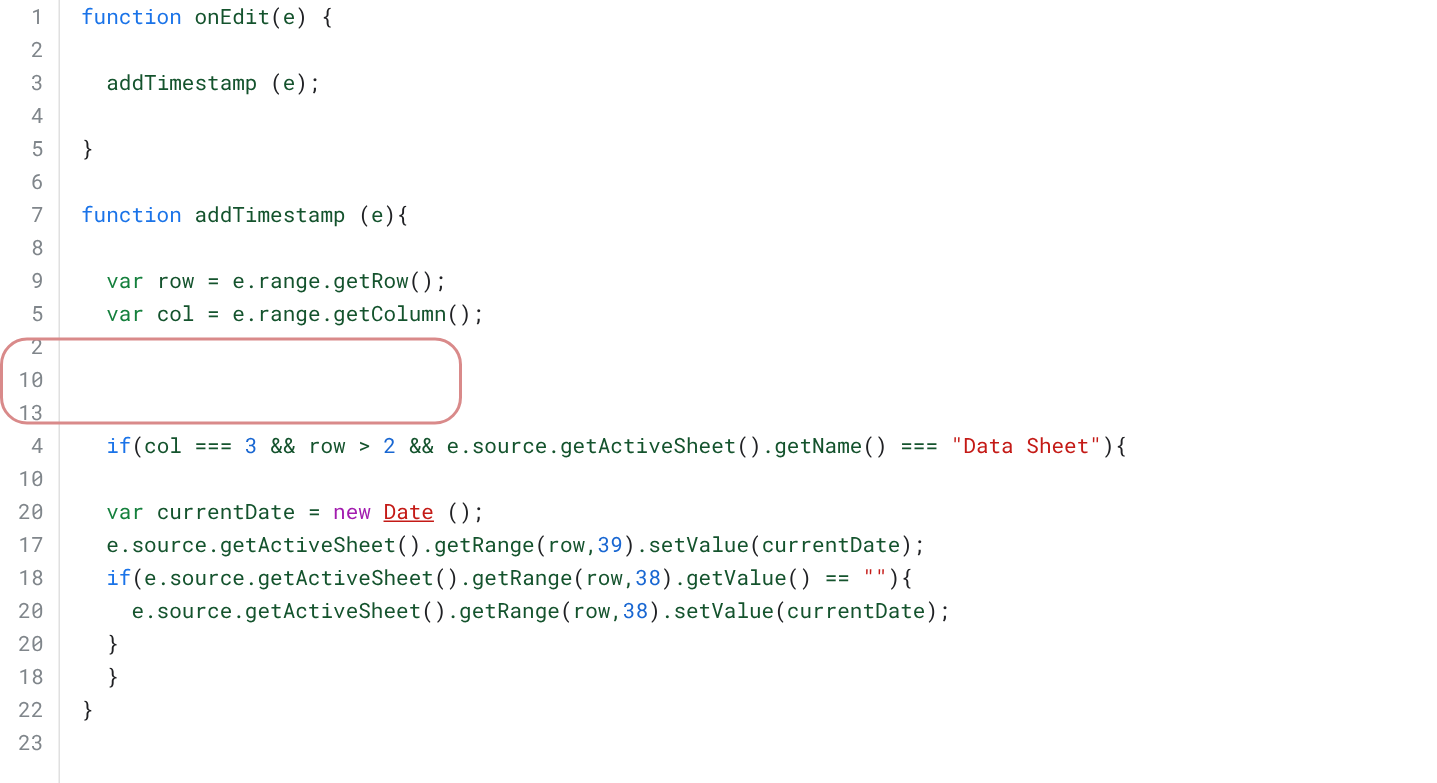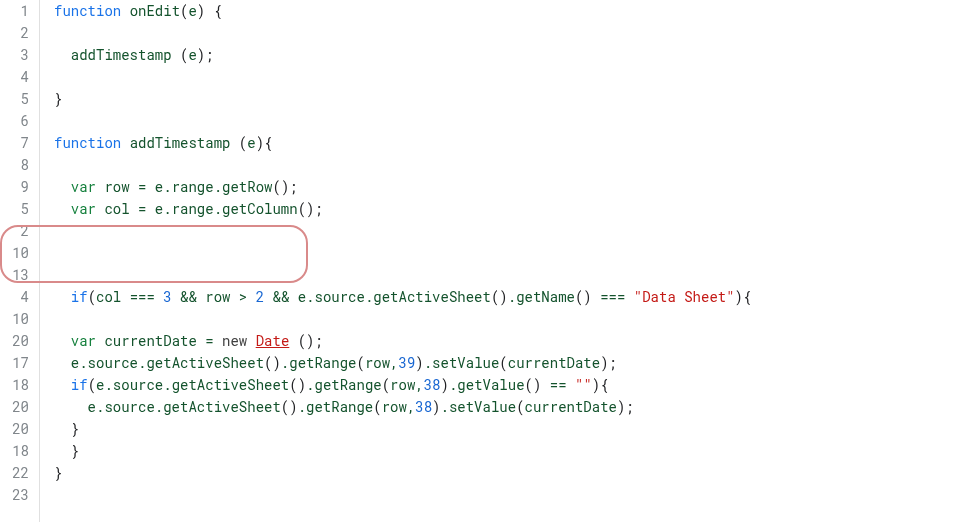--- a/index.html
+++ b/index.html
@@ -46,7 +46,7 @@
     }
     .tok-keyword { color: #1a73e8; }
     .tok-var { color: #15803d; }
-    .tok-new { color: #404040; }
+    .tok-new { color: #a21caf; }
     .tok-type { color: #c41a16; text-decoration: underline; }
     .tok-number { color: #1967d2; }
     .tok-string { color: #c41a16; }

